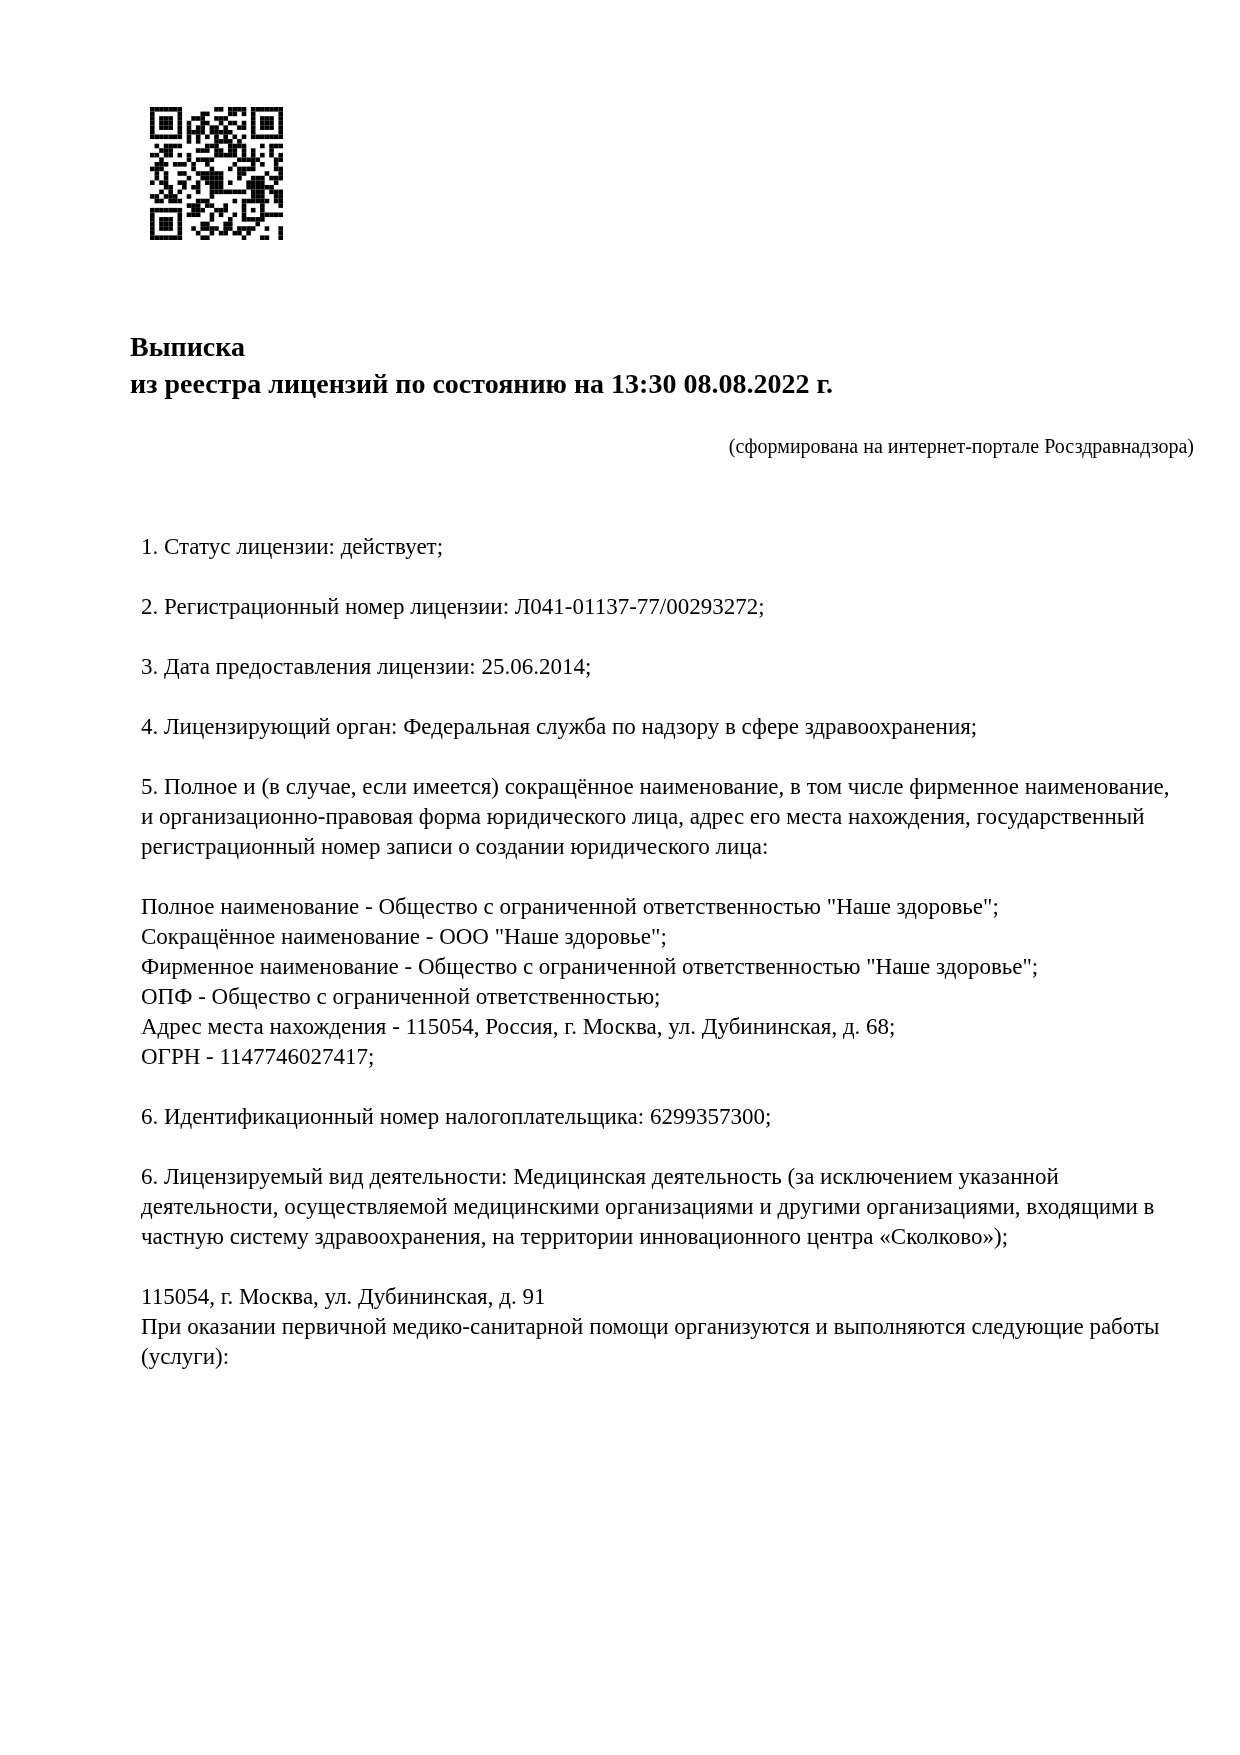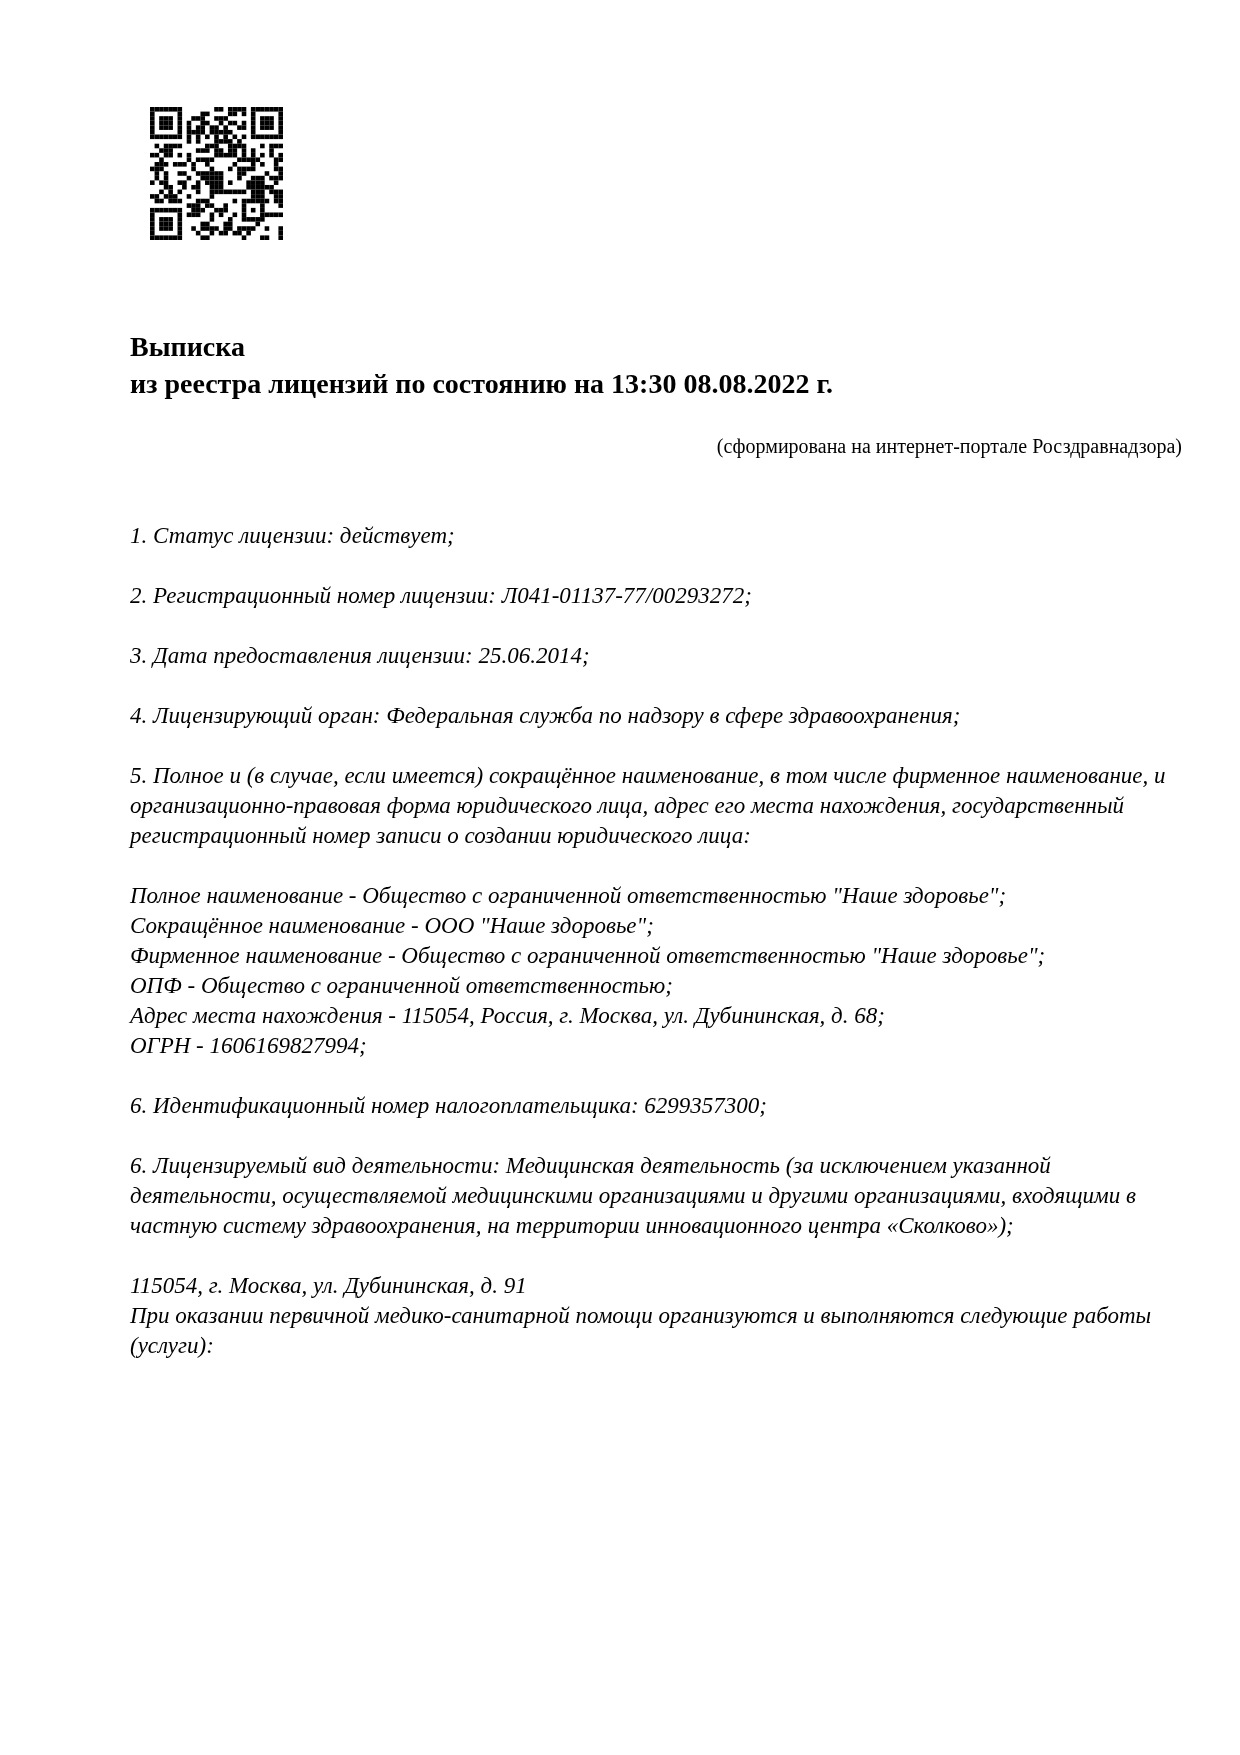--- a/index.html
+++ b/index.html
@@ -41,7 +41,7 @@
   .subtitle {
     position: absolute;
     top: 434px;
-    left: 0;
+    left: 12px;
     width: 100%;
     text-align: right;
     font-size: 20px;

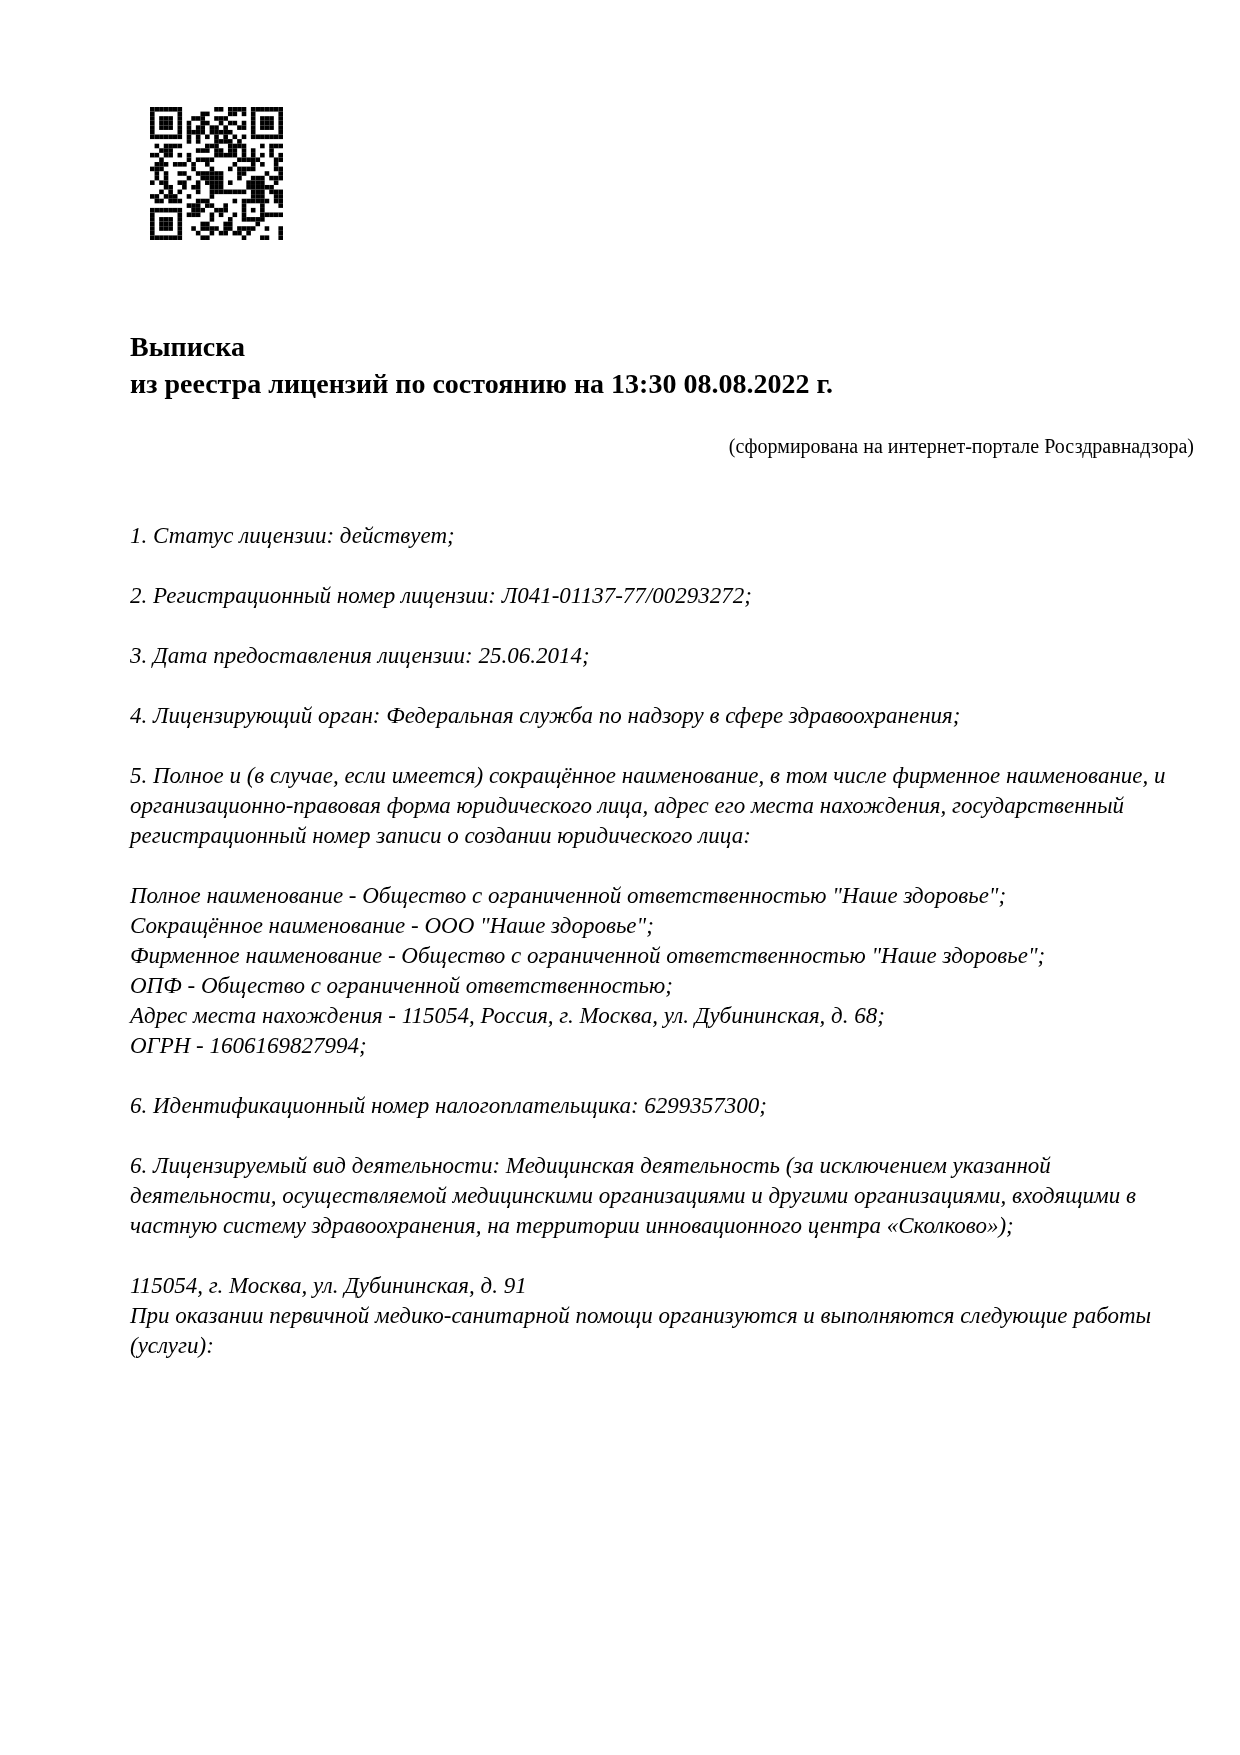--- a/index.html
+++ b/index.html
@@ -56,9 +56,8 @@
     line-height: 30px;
   }
   .doc-body p {
-    margin: 0;
+    margin: 11px;
     padding: 0;
-    font-style: italic;
   }
   .doc-body p + p {
     margin-top: 30px;

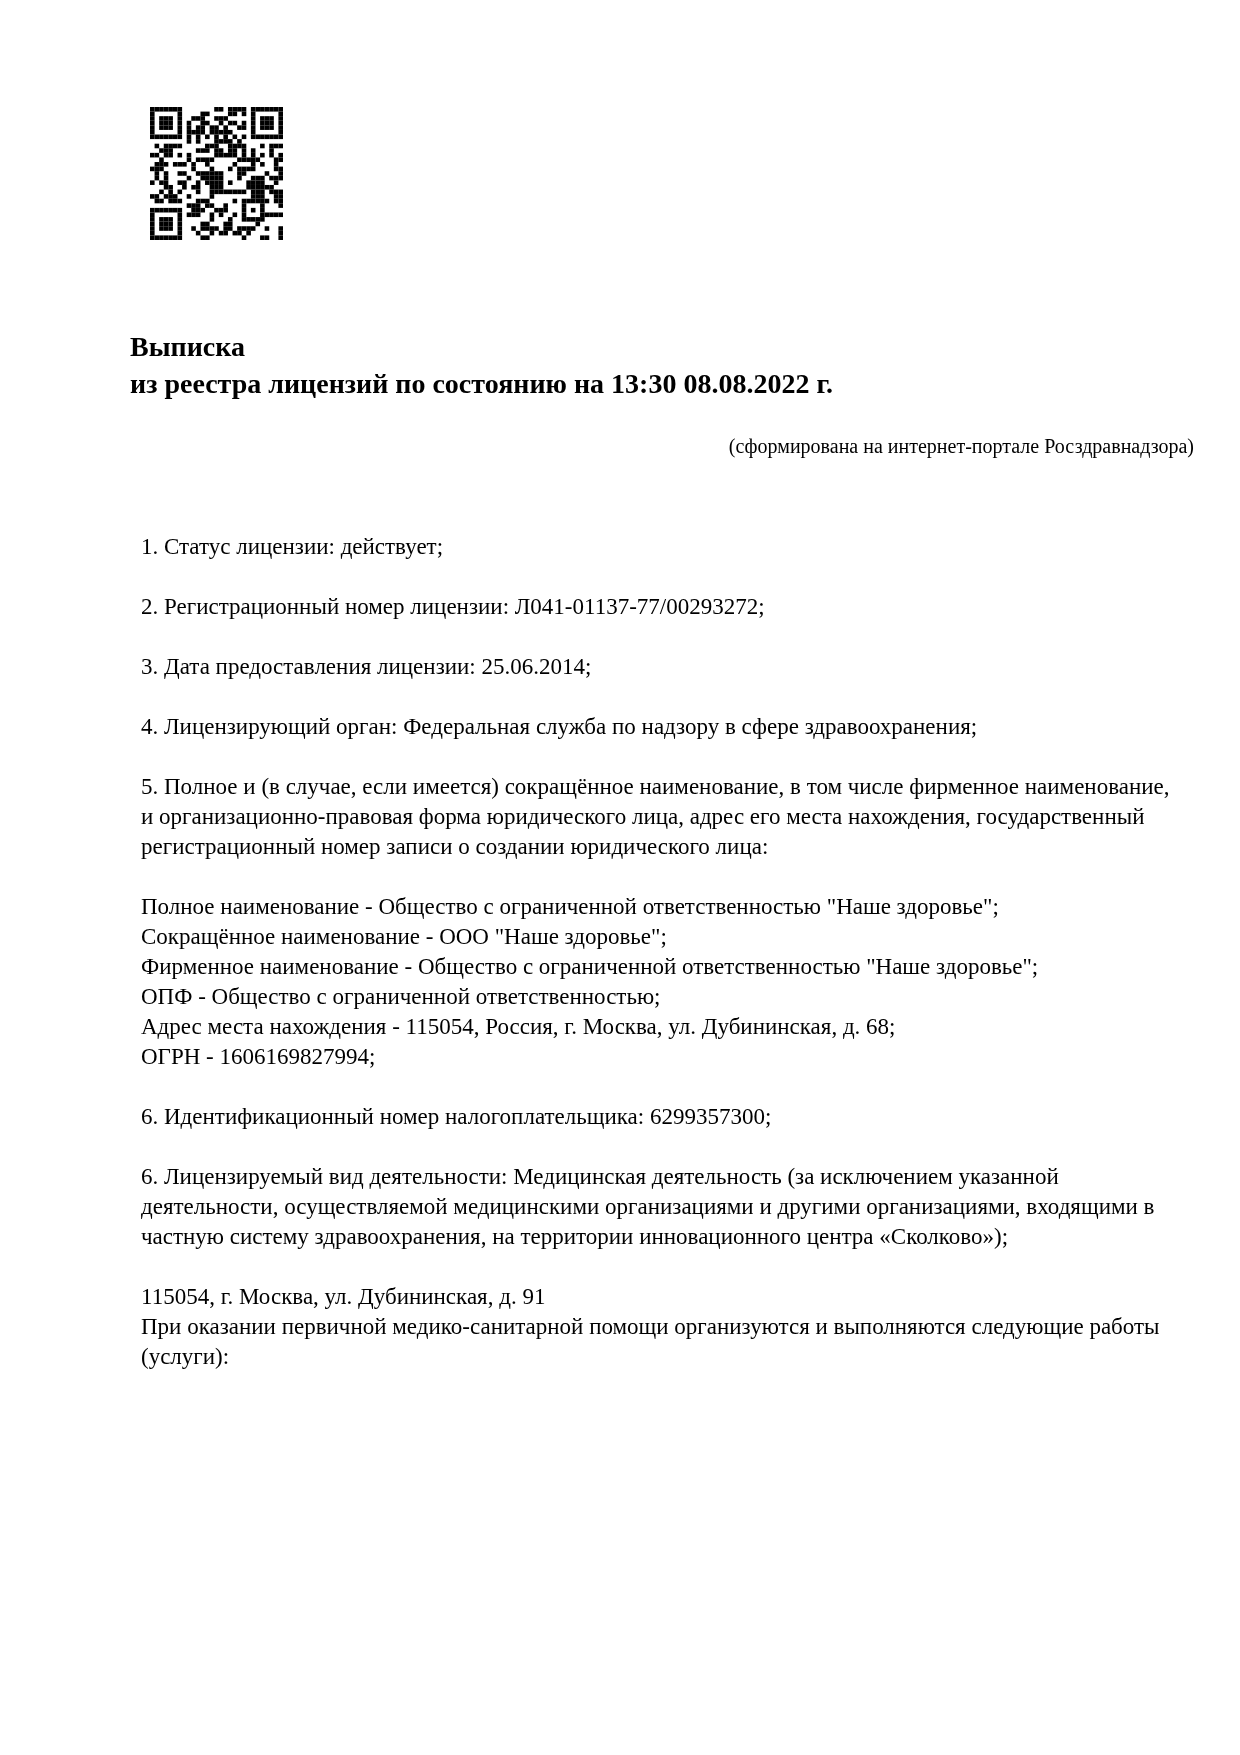--- a/index.html
+++ b/index.html
@@ -504,7 +504,7 @@
       <span class="line">Фирменное наименование - Общество с ограниченной ответственностью "Наше здоровье";</span>
       <span class="line">ОПФ - Общество с ограниченной ответственностью;</span>
       <span class="line">Адрес места нахождения - 115054, Россия, г. Москва, ул. Дубининская, д. 68;</span>
-      <span class="line">ОГРН - 1606169827994;</span>
+      <span class="line">ОГРН - 1147746027417;</span>
     </p>
     <p>6. Идентификационный номер налогоплательщика: 6299357300;</p>
     <p>6. Лицензируемый вид деятельности: Медицинская деятельность (за исключением указанной деятельности, осуществляемой медицинскими организациями и другими организациями, входящими в частную систему здравоохранения, на территории инновационного центра «Сколково»);</p>

